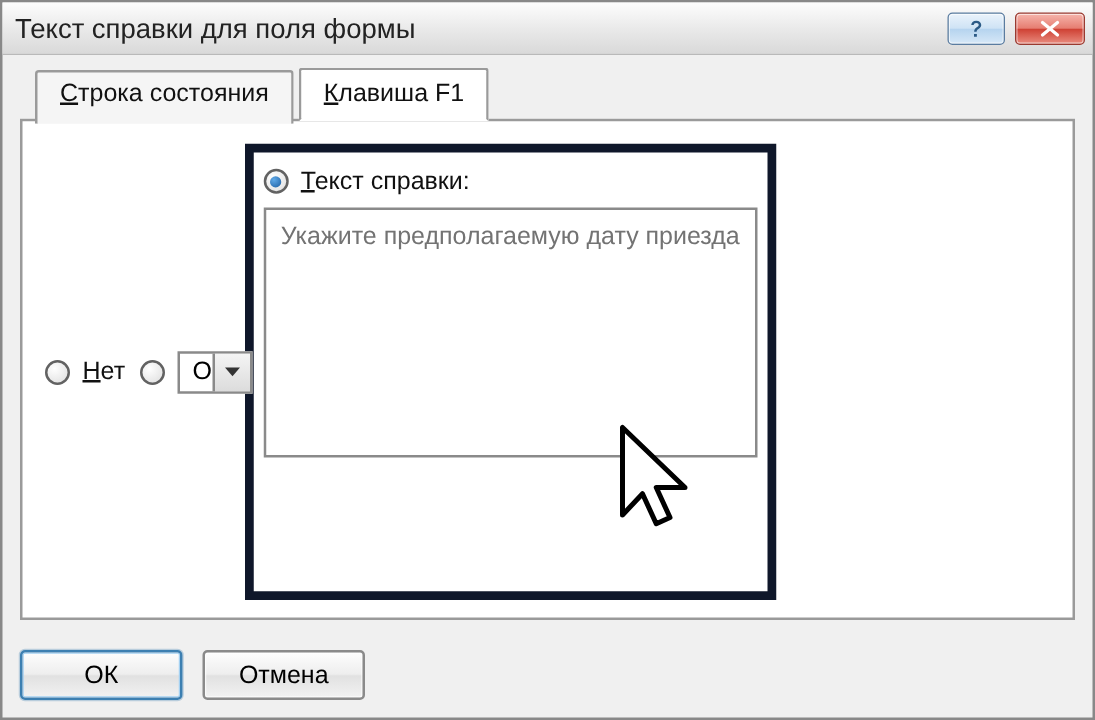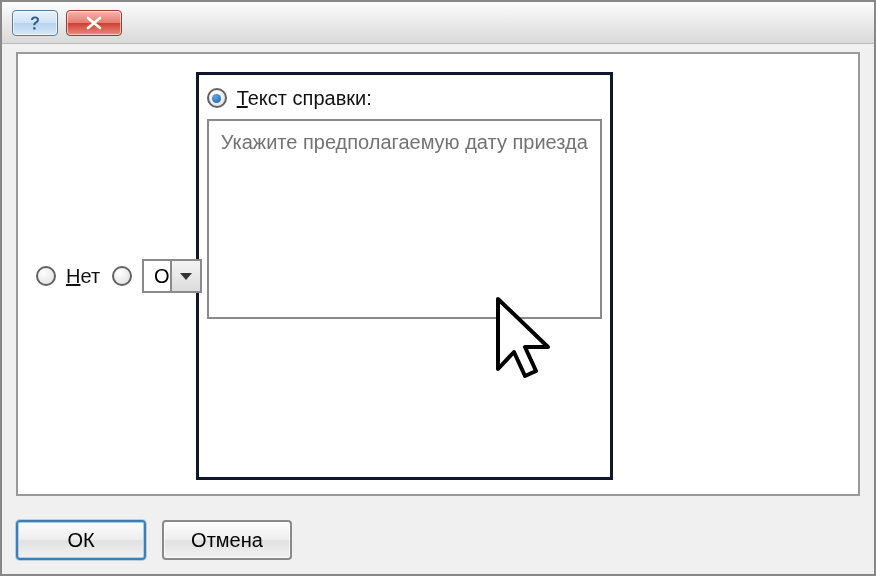--- a/index.html
+++ b/index.html
@@ -213,6 +213,7 @@
 <div class="dialog">
 
   <div class="titlebar">
+    <div class="titlebar-text">Текст справки для поля формы</div>
     <div class="win-buttons">
       <div class="win-btn">
         <svg width="18" height="16" viewBox="0 0 18 16">

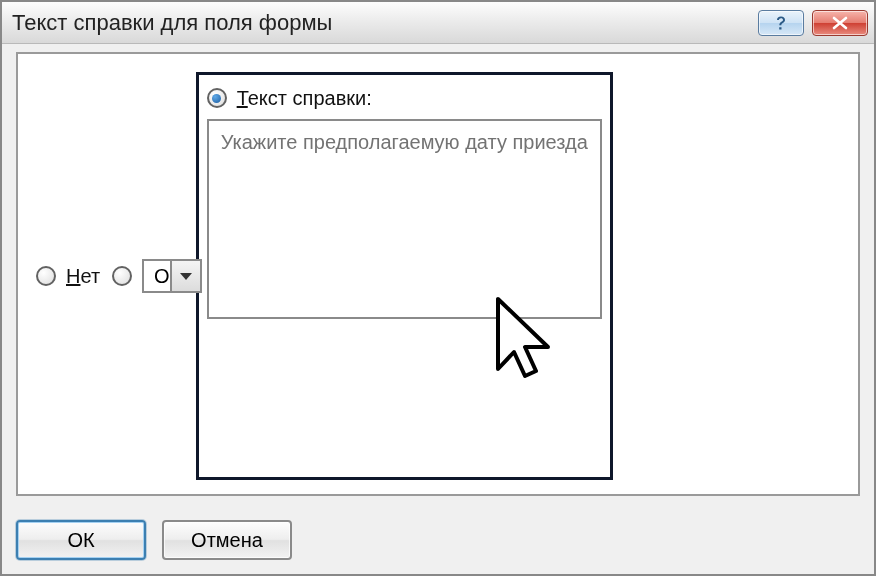--- a/index.html
+++ b/index.html
@@ -230,6 +230,14 @@
 
   <div class="content">
 
+    <div class="tabs">
+      <div class="tab">
+        <span class="ul">С</span><span>трока состояния</span>
+      </div>
+      <div class="tab active">
+        <span class="ul">К</span><span>лавиша F1</span>
+      </div>
+    </div>
 
     <div class="panel">
 

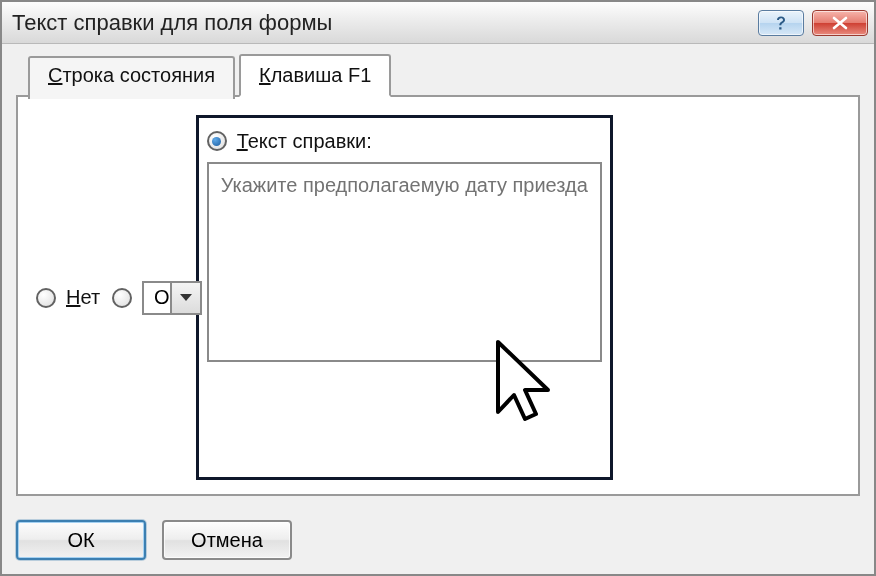--- a/index.html
+++ b/index.html
@@ -156,7 +156,7 @@
   }
 
   .highlight-box {
-    border: 3px solid #0f172a;
+    border: 7px solid #0f172a;
     padding: 6px 8px 8px 8px;
     margin-left: -18px;
     margin-right: -2px;

